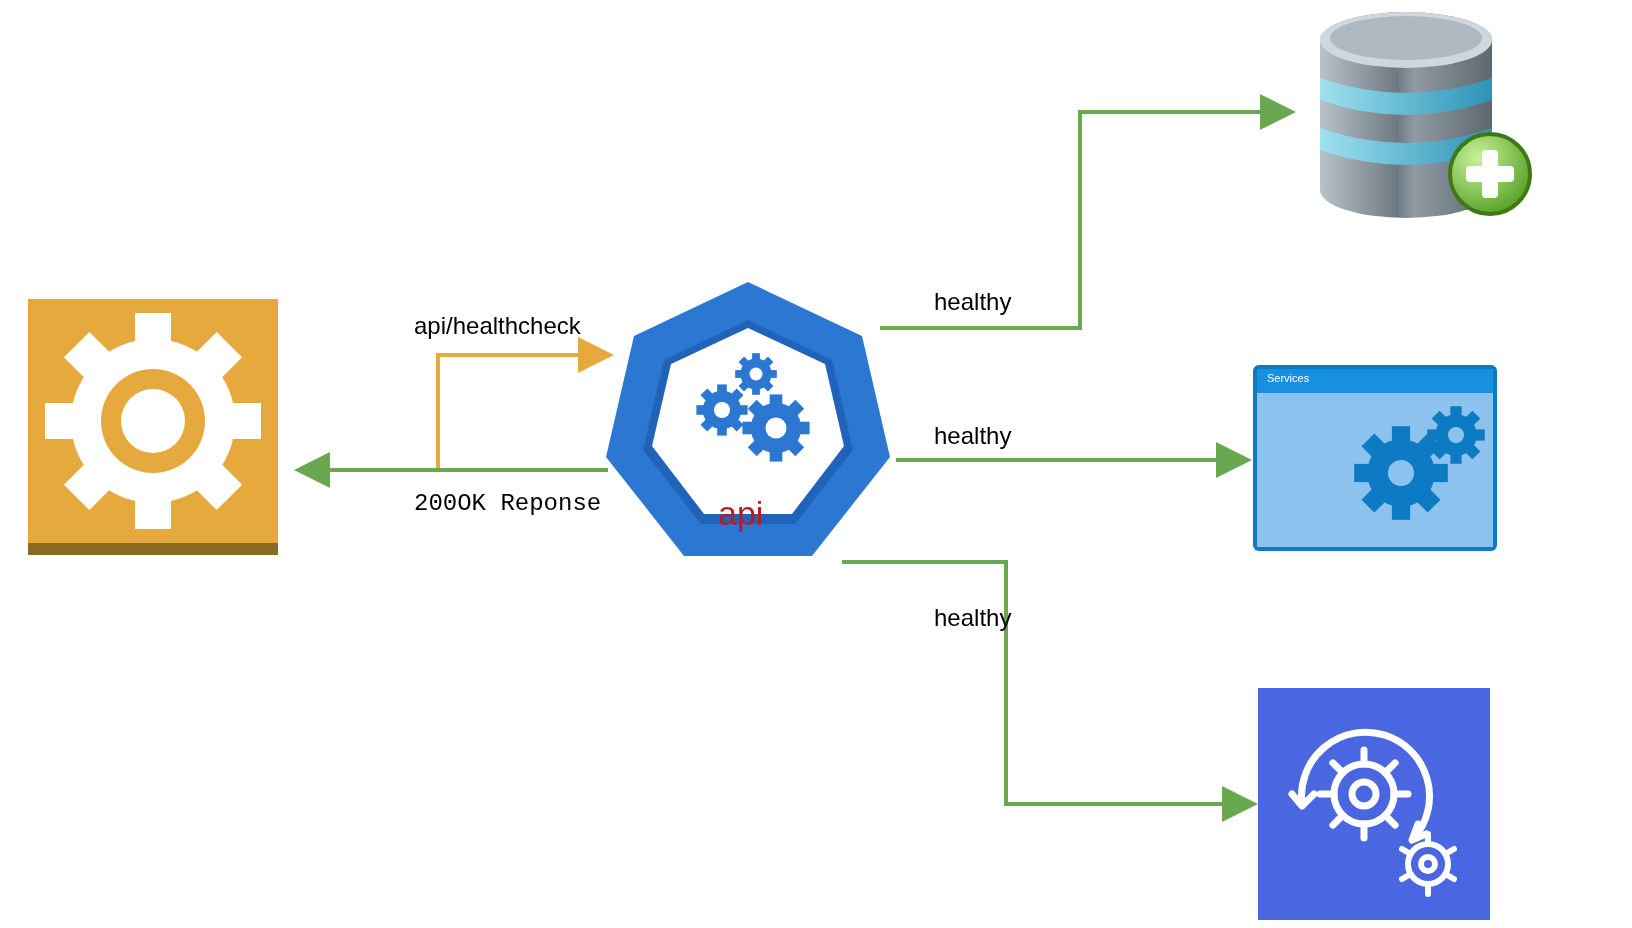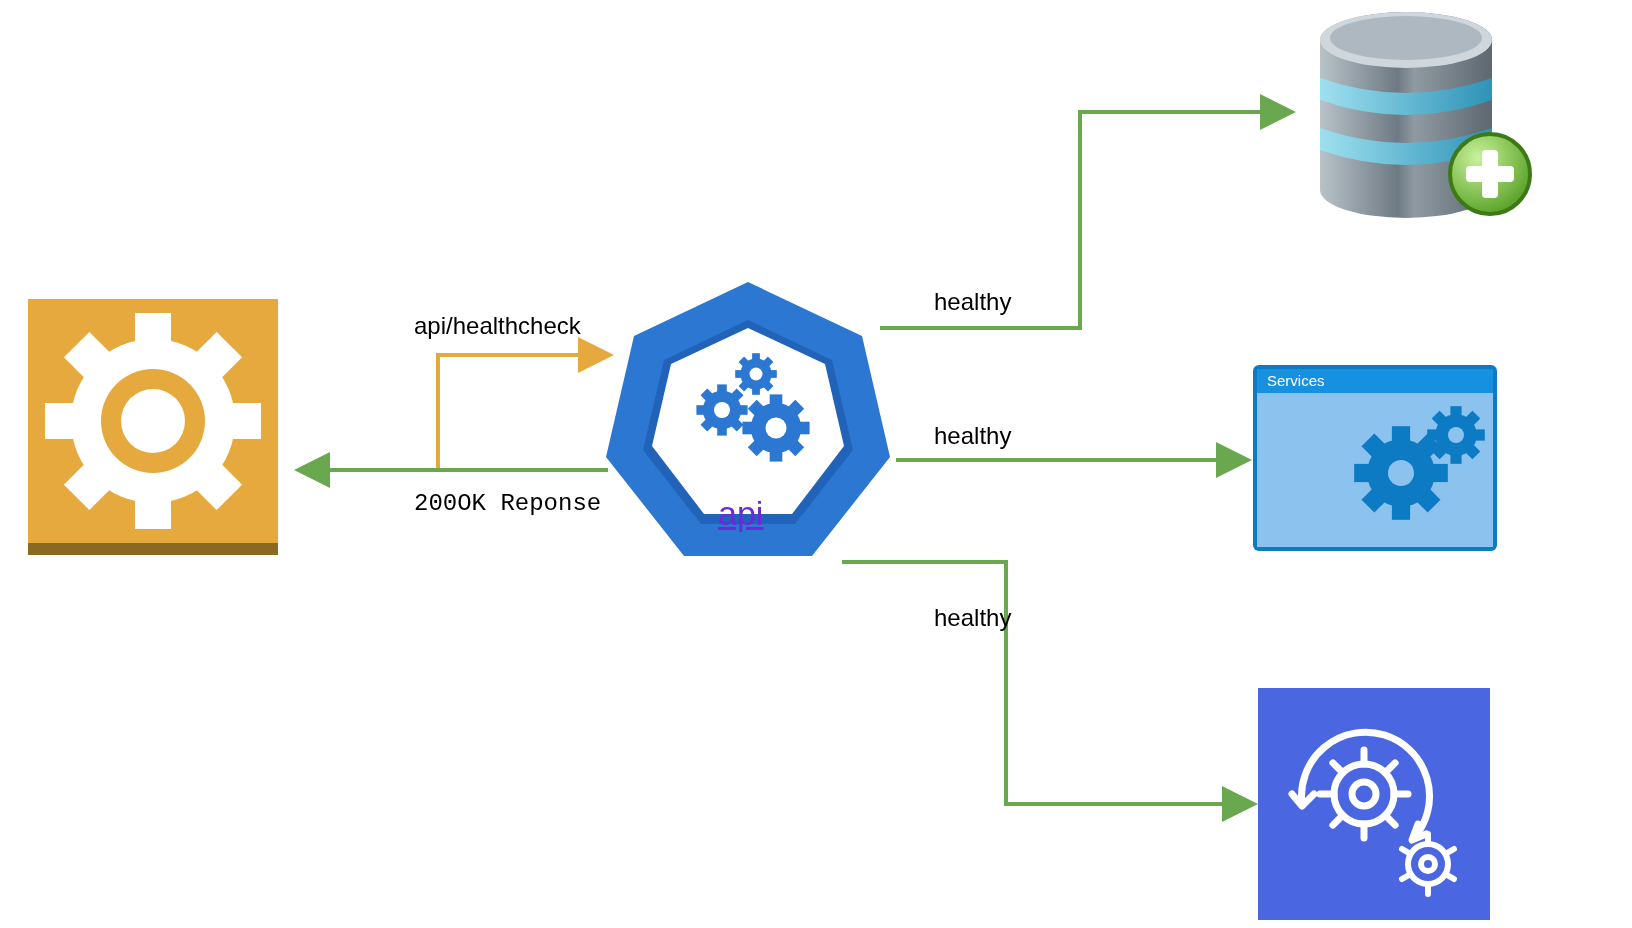--- a/index.html
+++ b/index.html
@@ -174,7 +174,7 @@
     </g>
   </g>
 </svg>
-<div class="label" style="left:16px; top:9px; font-size:15px; color:#fff;">Services</div>
+<div class="label" style="left:16px; top:9px; font-size:11px; color:#fff;">Services</div>
 </div>
 
 <div class="node" style="left:1258px; top:688px; width:232px; height:232px;">

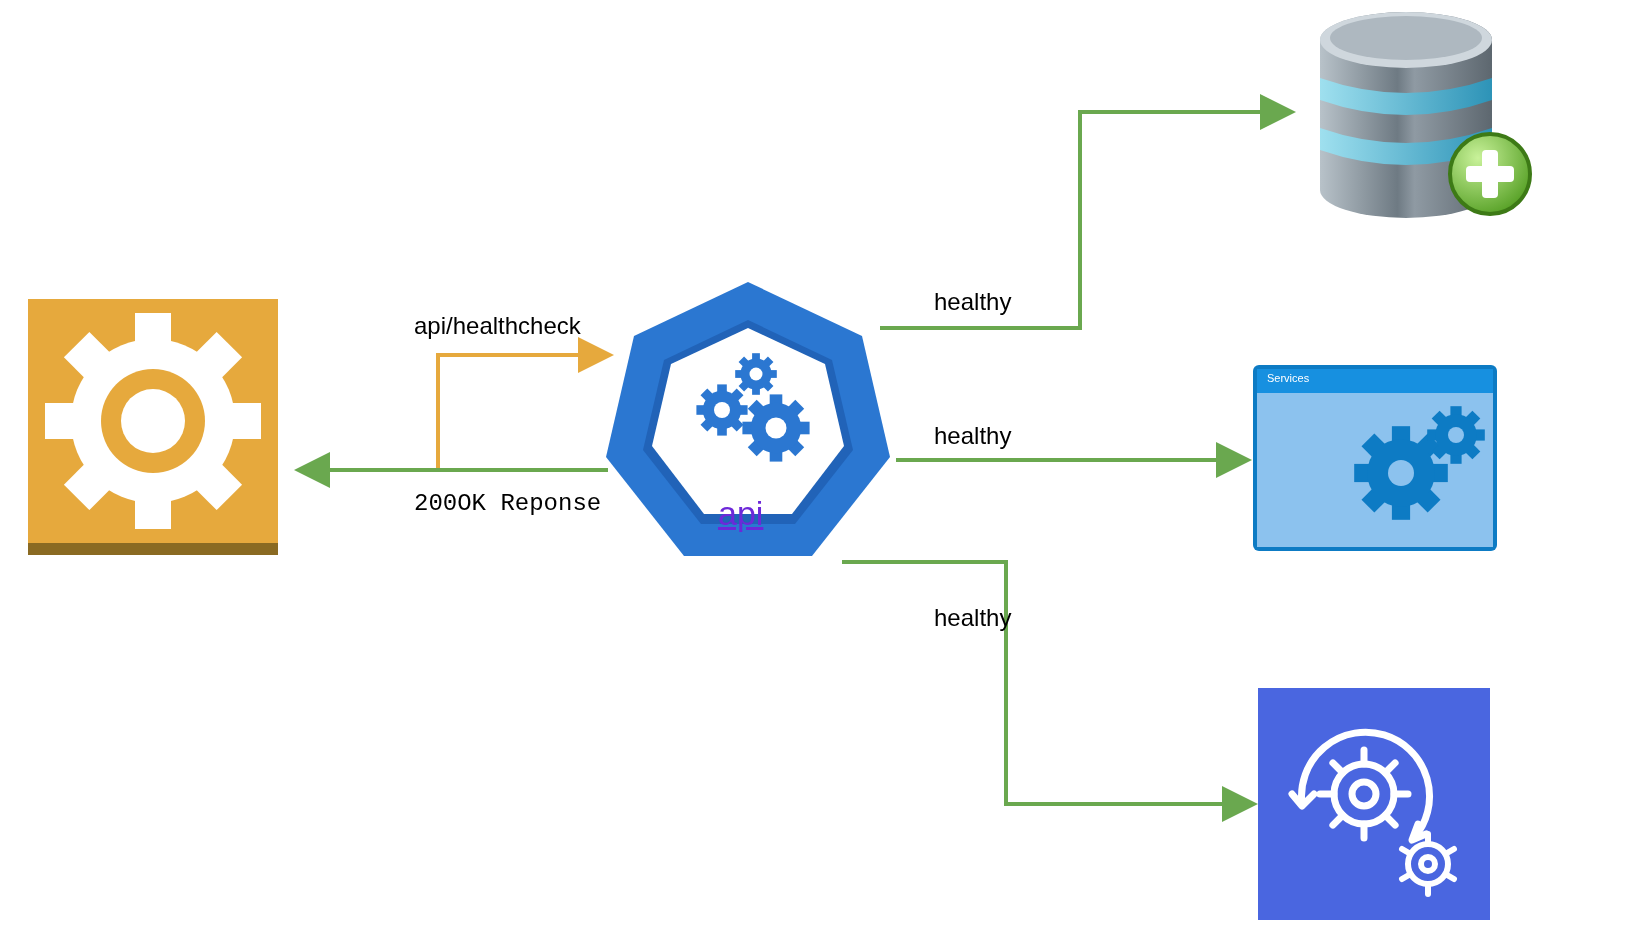--- a/index.html
+++ b/index.html
@@ -96,7 +96,7 @@
     </g>
   </g>
 </svg>
-<div class="label" style="left:114px; top:220px; font-size:34px; color:#6d28d9;text-decoration:underline;">api</div>
+<div class="label" style="left:114px; top:220px; font-size:34px; color:#b91c1c;">api</div>
 </div>
 
 <div class="node" style="left:1296px; top:0px; width:240px; height:230px;">

